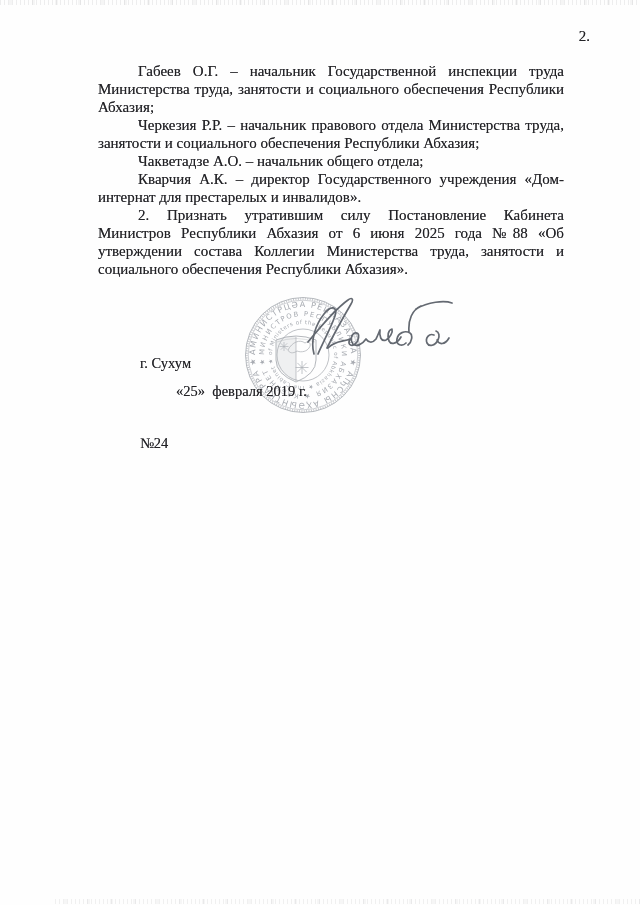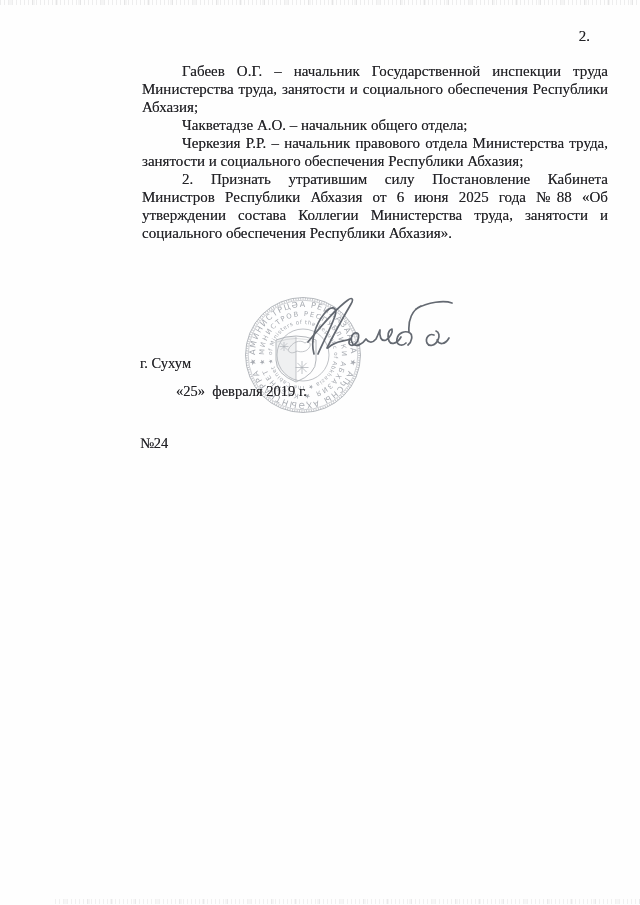--- a/index.html
+++ b/index.html
@@ -34,7 +34,6 @@
     font-size:15px;line-height:18px;
     text-shadow:0 0 .5px rgba(35,35,40,.65);
     z-index:2;
-    margin-left:44px;
   }
   .doc-body p{
     margin:0;

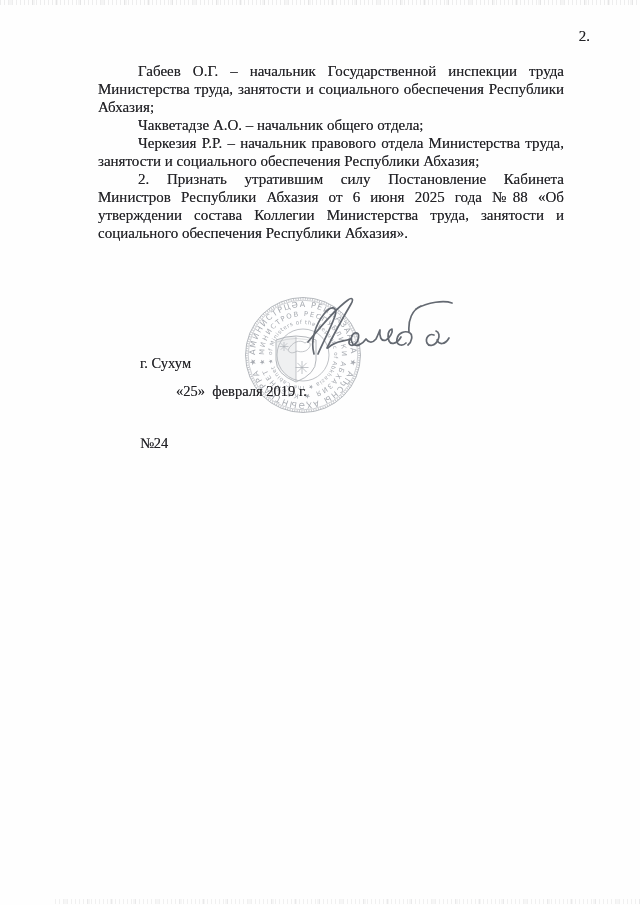--- a/index.html
+++ b/index.html
@@ -84,8 +84,8 @@
 
   <div class="doc-body">
     <p>Габеев О.Г. – начальник Государственной инспекции труда Министерства труда, занятости и социального обеспечения Республики Абхазия;</p>
+    <p>Черкезия Р.Р. – начальник правового отдела Министерства труда, занятости и социального обеспечения Республики Абхазия;</p>
     <p>Чакветадзе А.О. – начальник общего отдела;</p>
-    <p>Черкезия Р.Р. – начальник правового отдела Министерства труда, занятости и социального обеспечения Республики Абхазия;</p>
     <p>2. Признать утратившим силу Постановление Кабинета Министров Республики Абхазия от 6 июня 2025 года №88 «Об утверждении состава Коллегии Министерства труда, занятости и социального обеспечения Республики Абхазия».</p>
   </div>
 

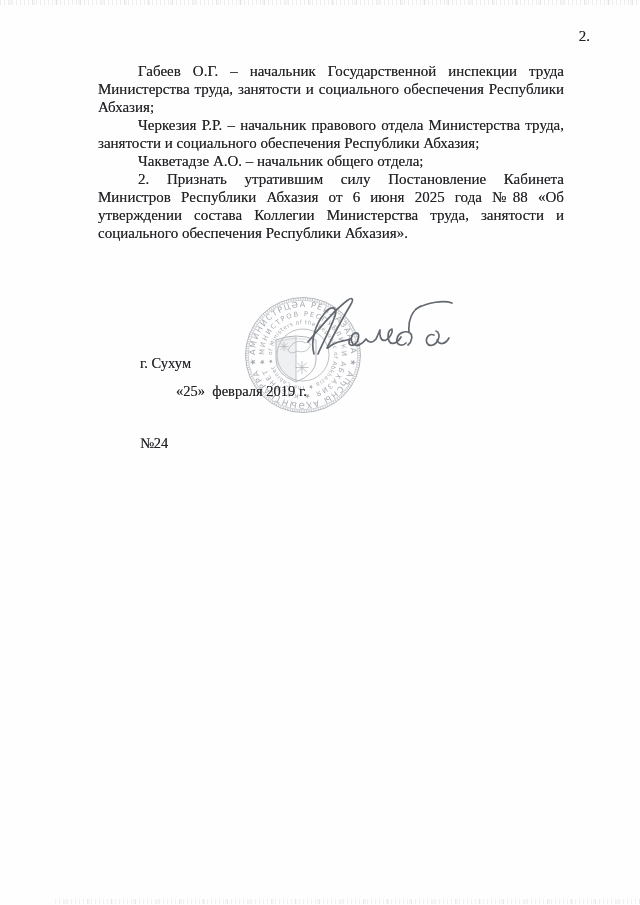--- a/index.html
+++ b/index.html
@@ -86,6 +86,7 @@
     <p>Габеев О.Г. – начальник Государственной инспекции труда Министерства труда, занятости и социального обеспечения Республики Абхазия;</p>
     <p>Черкезия Р.Р. – начальник правового отдела Министерства труда, занятости и социального обеспечения Республики Абхазия;</p>
     <p>Чакветадзе А.О. – начальник общего отдела;</p>
+    <p>Кварчия А.К. – директор Государственного учреждения «Дом-интернат для престарелых и инвалидов».</p>
     <p>2. Признать утратившим силу Постановление Кабинета Министров Республики Абхазия от 6 июня 2025 года №88 «Об утверждении состава Коллегии Министерства труда, занятости и социального обеспечения Республики Абхазия».</p>
   </div>
 

